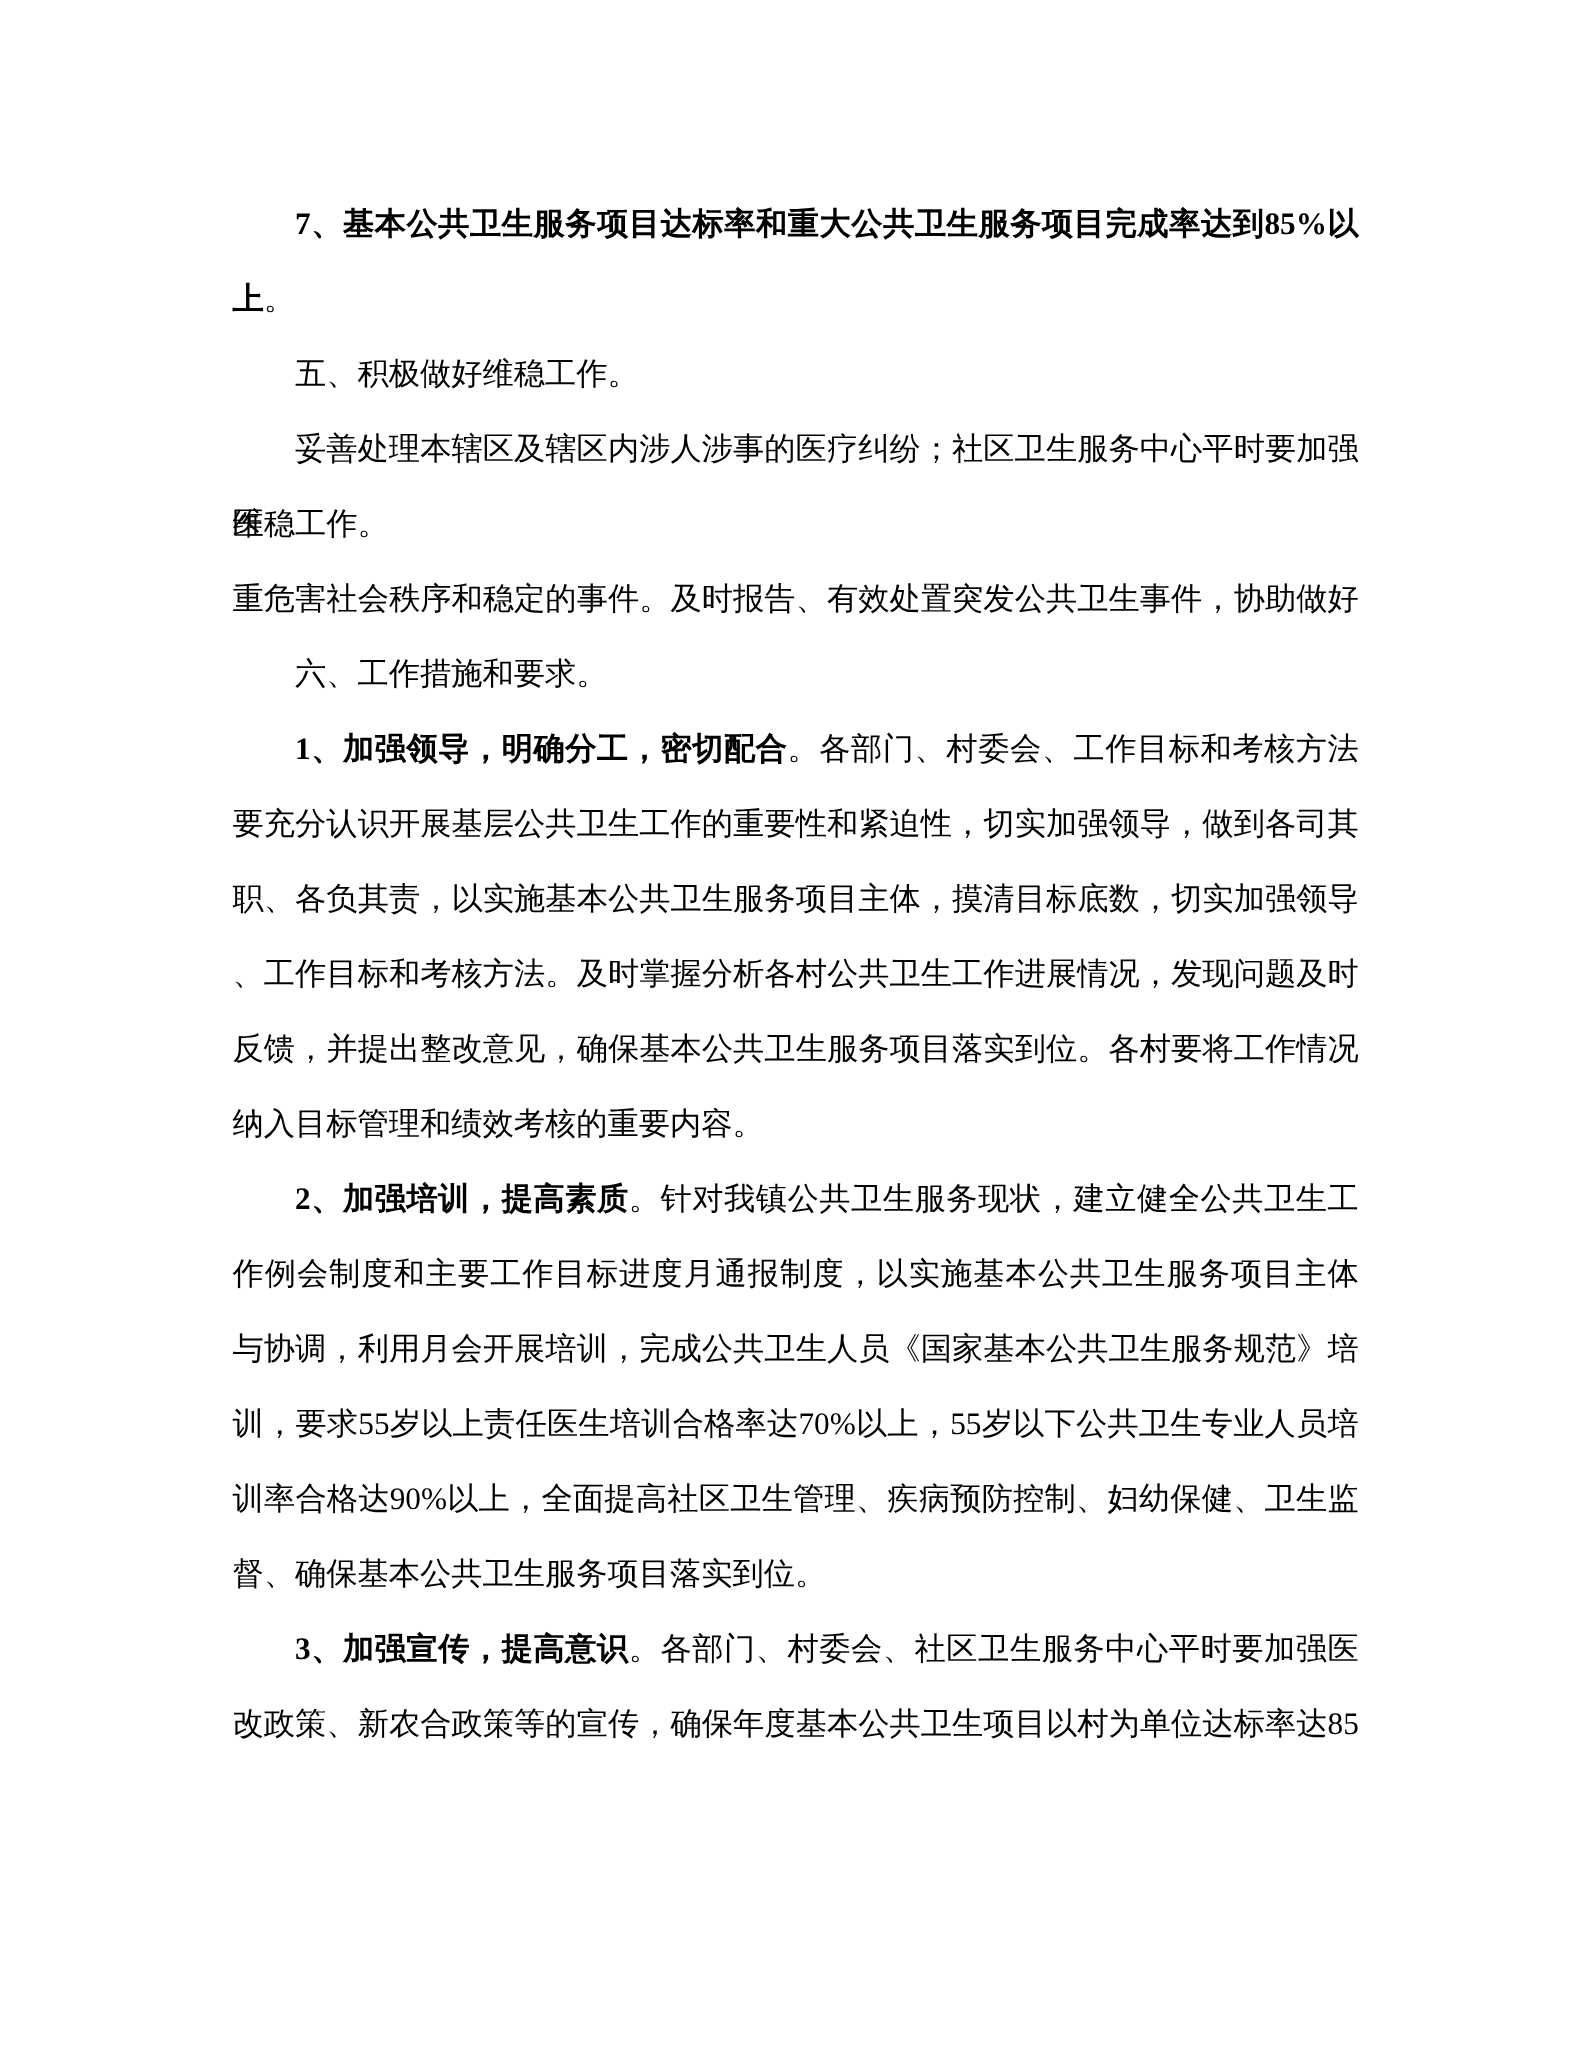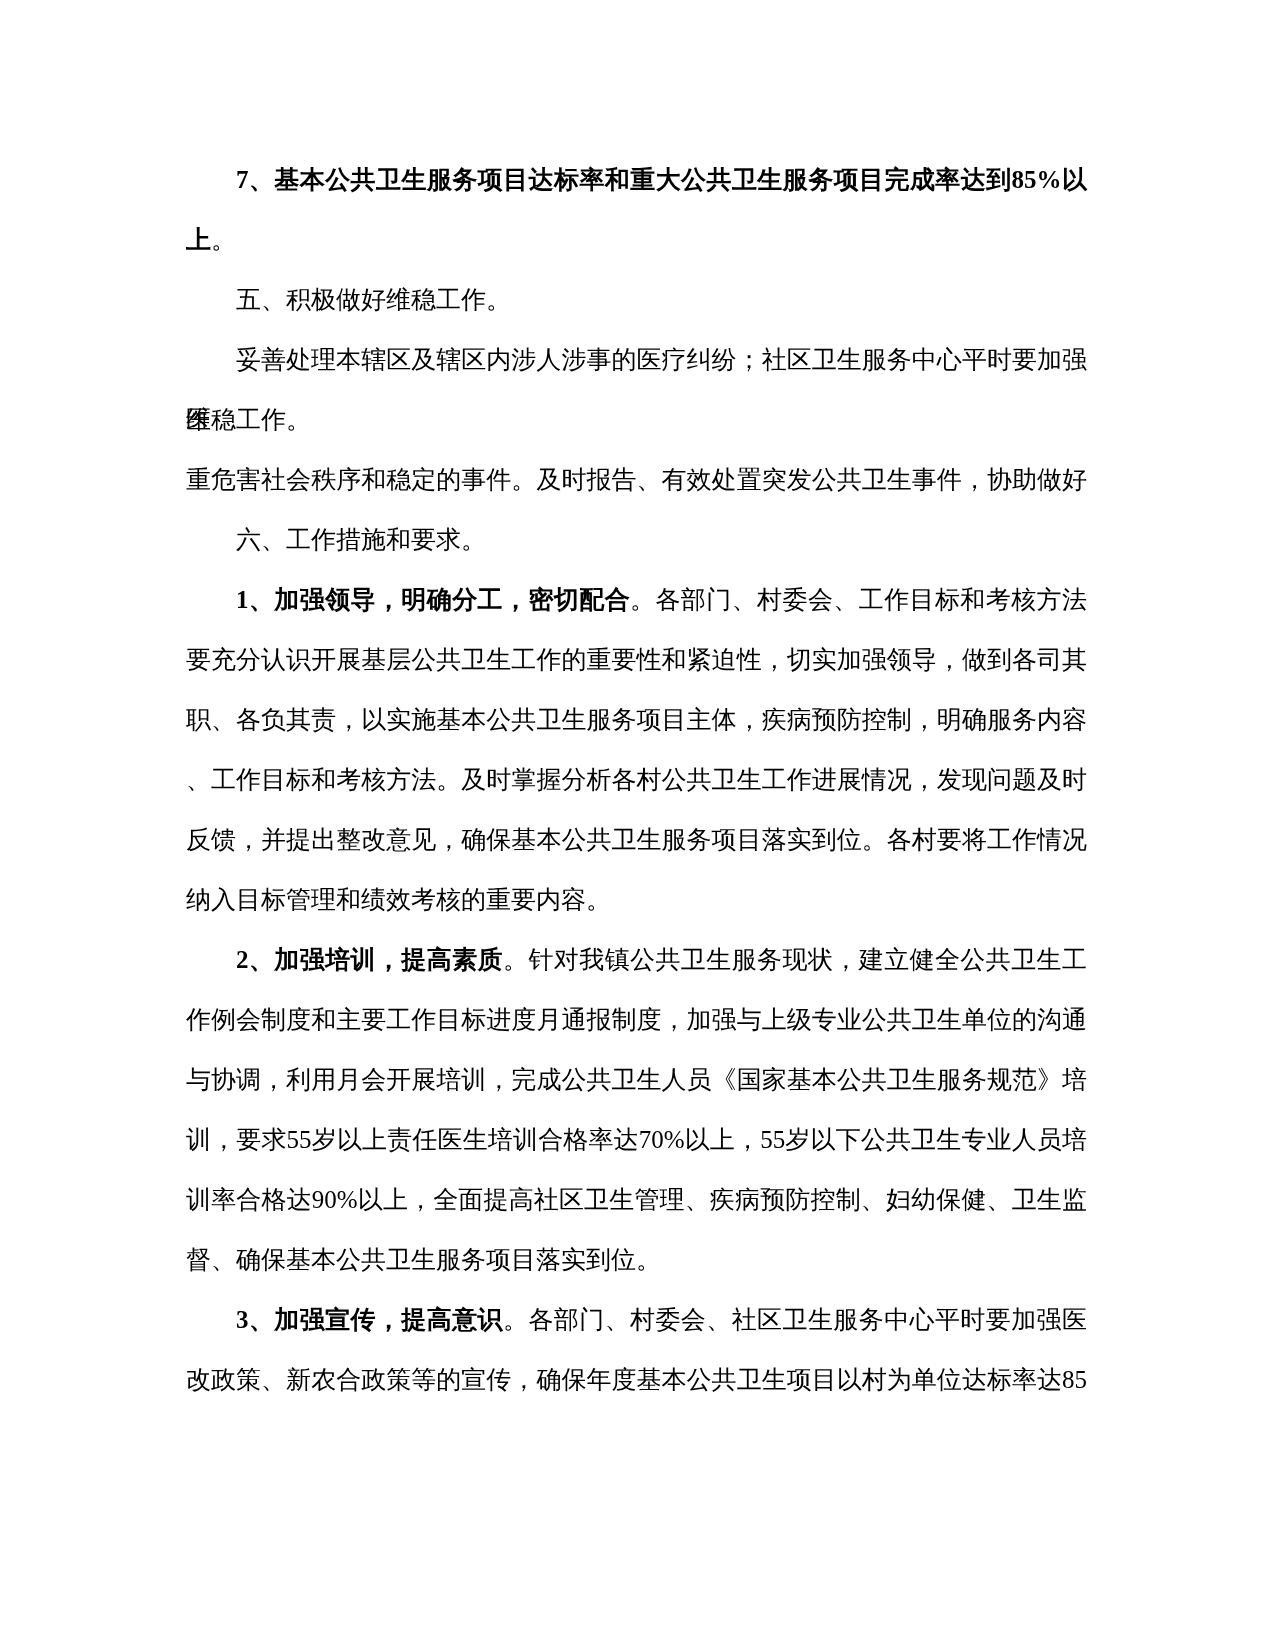--- a/index.html
+++ b/index.html
@@ -66,7 +66,7 @@
       <div class="text-line indent"><span class="run-regular">六、工作措施和要求。</span></div>
       <div class="text-line justify indent"><span class="run-bold">1、加强领导，明确分工，密切配合</span><span class="run-regular">。各部门、村委会、工作目标和考核方法</span></div>
       <div class="text-line justify"><span class="run-regular">要充分认识开展基层公共卫生工作的重要性和紧迫性，切实加强领导，做到各司其</span></div>
-      <div class="text-line justify"><span class="run-regular">职、各负其责，以实施基本公共卫生服务项目主体，疾病预防控制，明确服务内容</span></div>
+      <div class="text-line justify"><span class="run-regular">职、各负其责，以实施基本公共卫生服务项目主体，摸清目标底数，切实加强领导</span></div>
       <div class="text-line justify"><span class="run-regular">、工作目标和考核方法。及时掌握分析各村公共卫生工作进展情况，发现问题及时</span></div>
       <div class="text-line justify"><span class="run-regular">反馈，并提出整改意见，确保基本公共卫生服务项目落实到位。各村要将工作情况</span></div>
       <div class="text-line"><span class="run-regular">纳入目标管理和绩效考核的重要内容。</span></div>

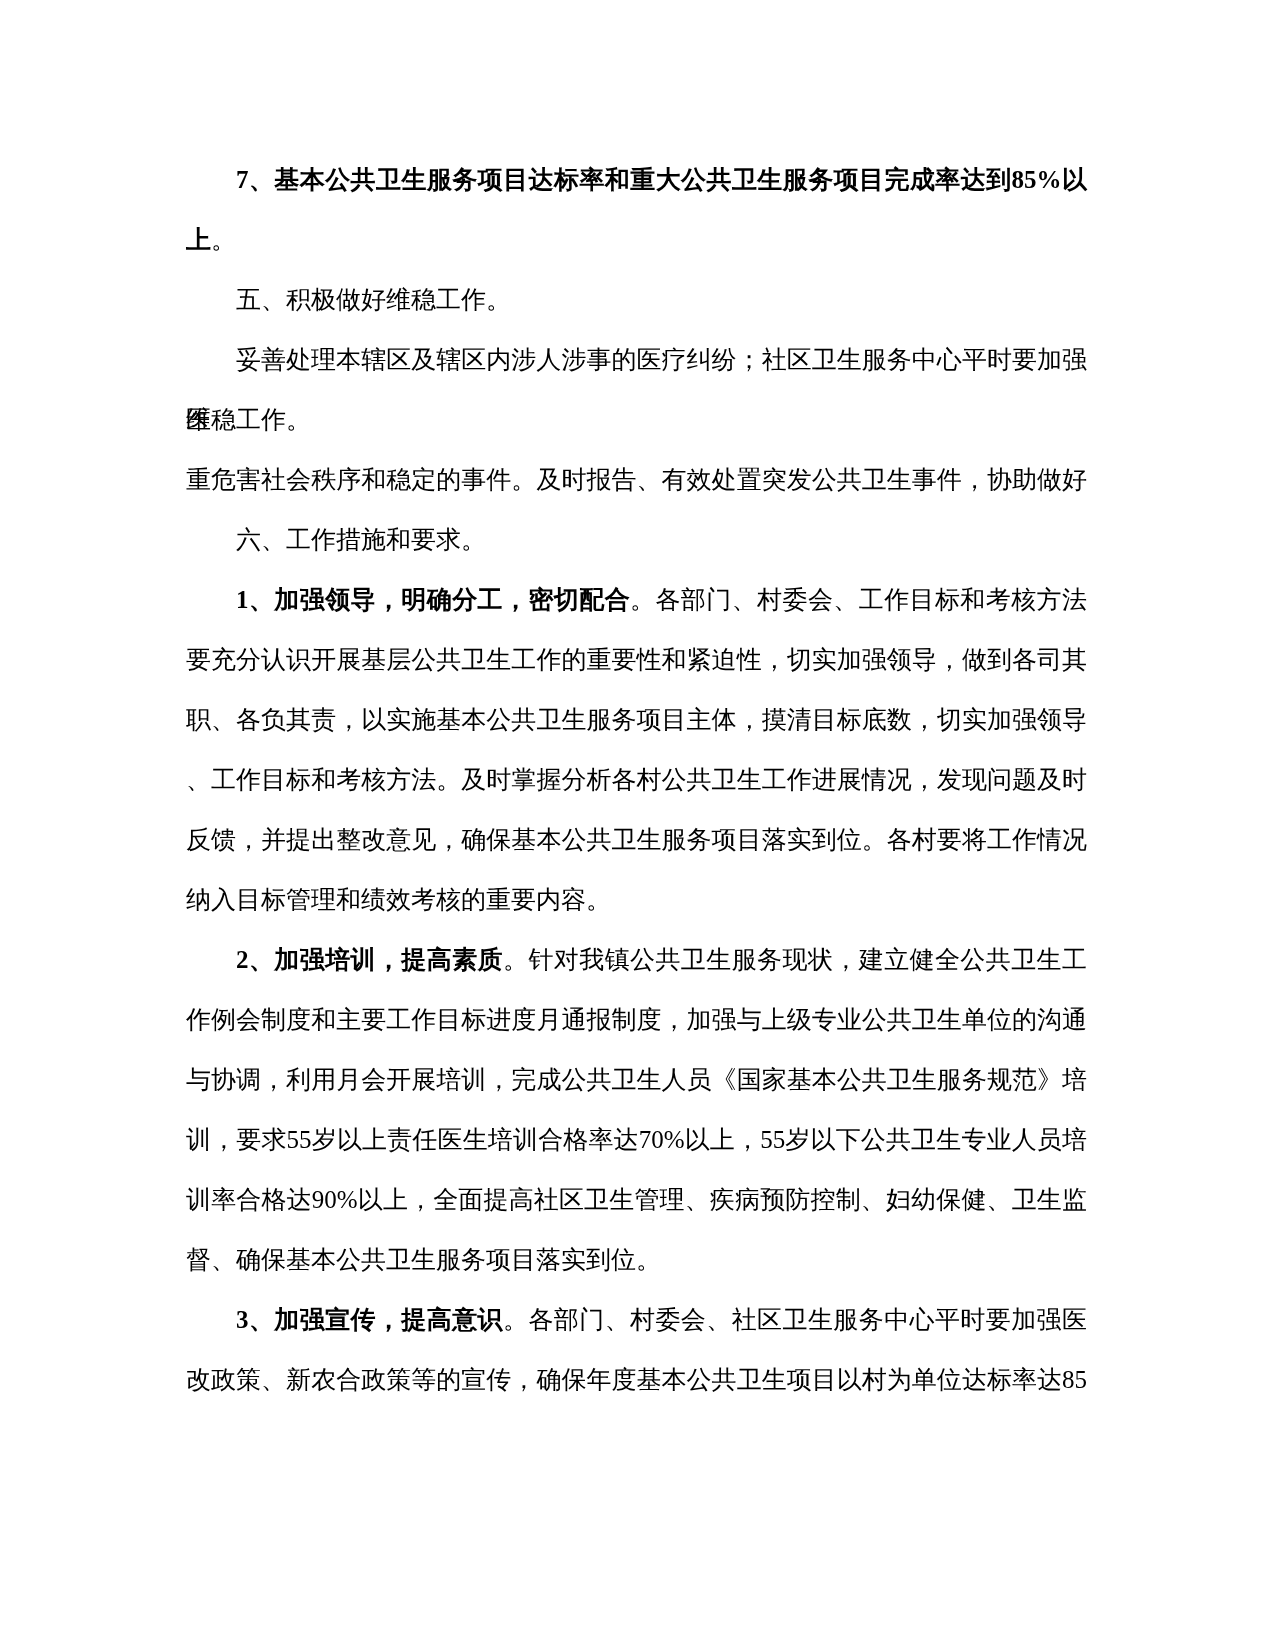--- a/index.html
+++ b/index.html
@@ -71,7 +71,7 @@
       <div class="text-line justify"><span class="run-regular">反馈，并提出整改意见，确保基本公共卫生服务项目落实到位。各村要将工作情况</span></div>
       <div class="text-line"><span class="run-regular">纳入目标管理和绩效考核的重要内容。</span></div>
       <div class="text-line justify indent"><span class="run-bold">2、加强培训，提高素质</span><span class="run-regular">。针对我镇公共卫生服务现状，建立健全公共卫生工</span></div>
-      <div class="text-line justify"><span class="run-regular">作例会制度和主要工作目标进度月通报制度，加强与上级专业公共卫生单位的沟通</span></div>
+      <div class="text-line justify"><span class="run-regular">作例会制度和主要工作目标进度月通报制度，以实施基本公共卫生服务项目主体</span></div>
       <div class="text-line justify"><span class="run-regular">与协调，利用月会开展培训，完成公共卫生人员《国家基本公共卫生服务规范》培</span></div>
       <div class="text-line justify"><span class="run-regular">训，要求55岁以上责任医生培训合格率达70%以上，55岁以下公共卫生专业人员培</span></div>
       <div class="text-line justify"><span class="run-regular">训率合格达90%以上，全面提高社区卫生管理、疾病预防控制、妇幼保健、卫生监</span></div>

